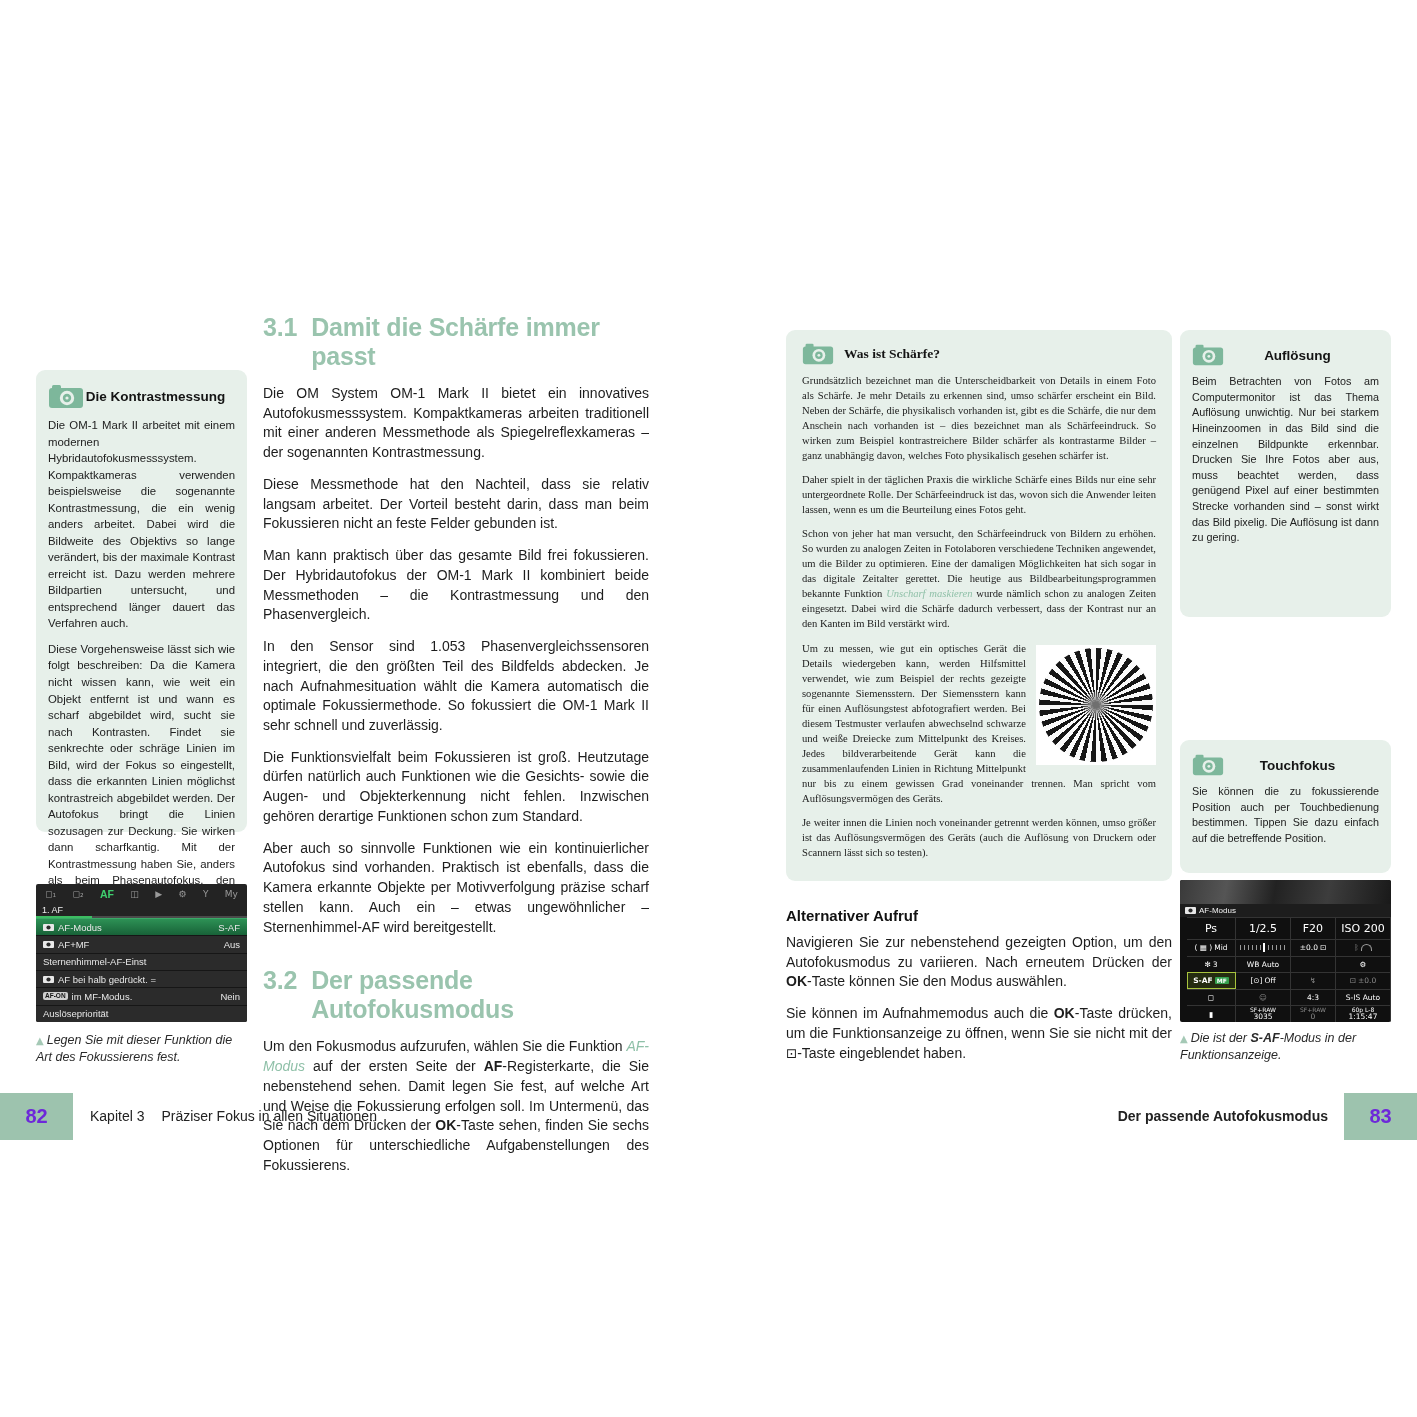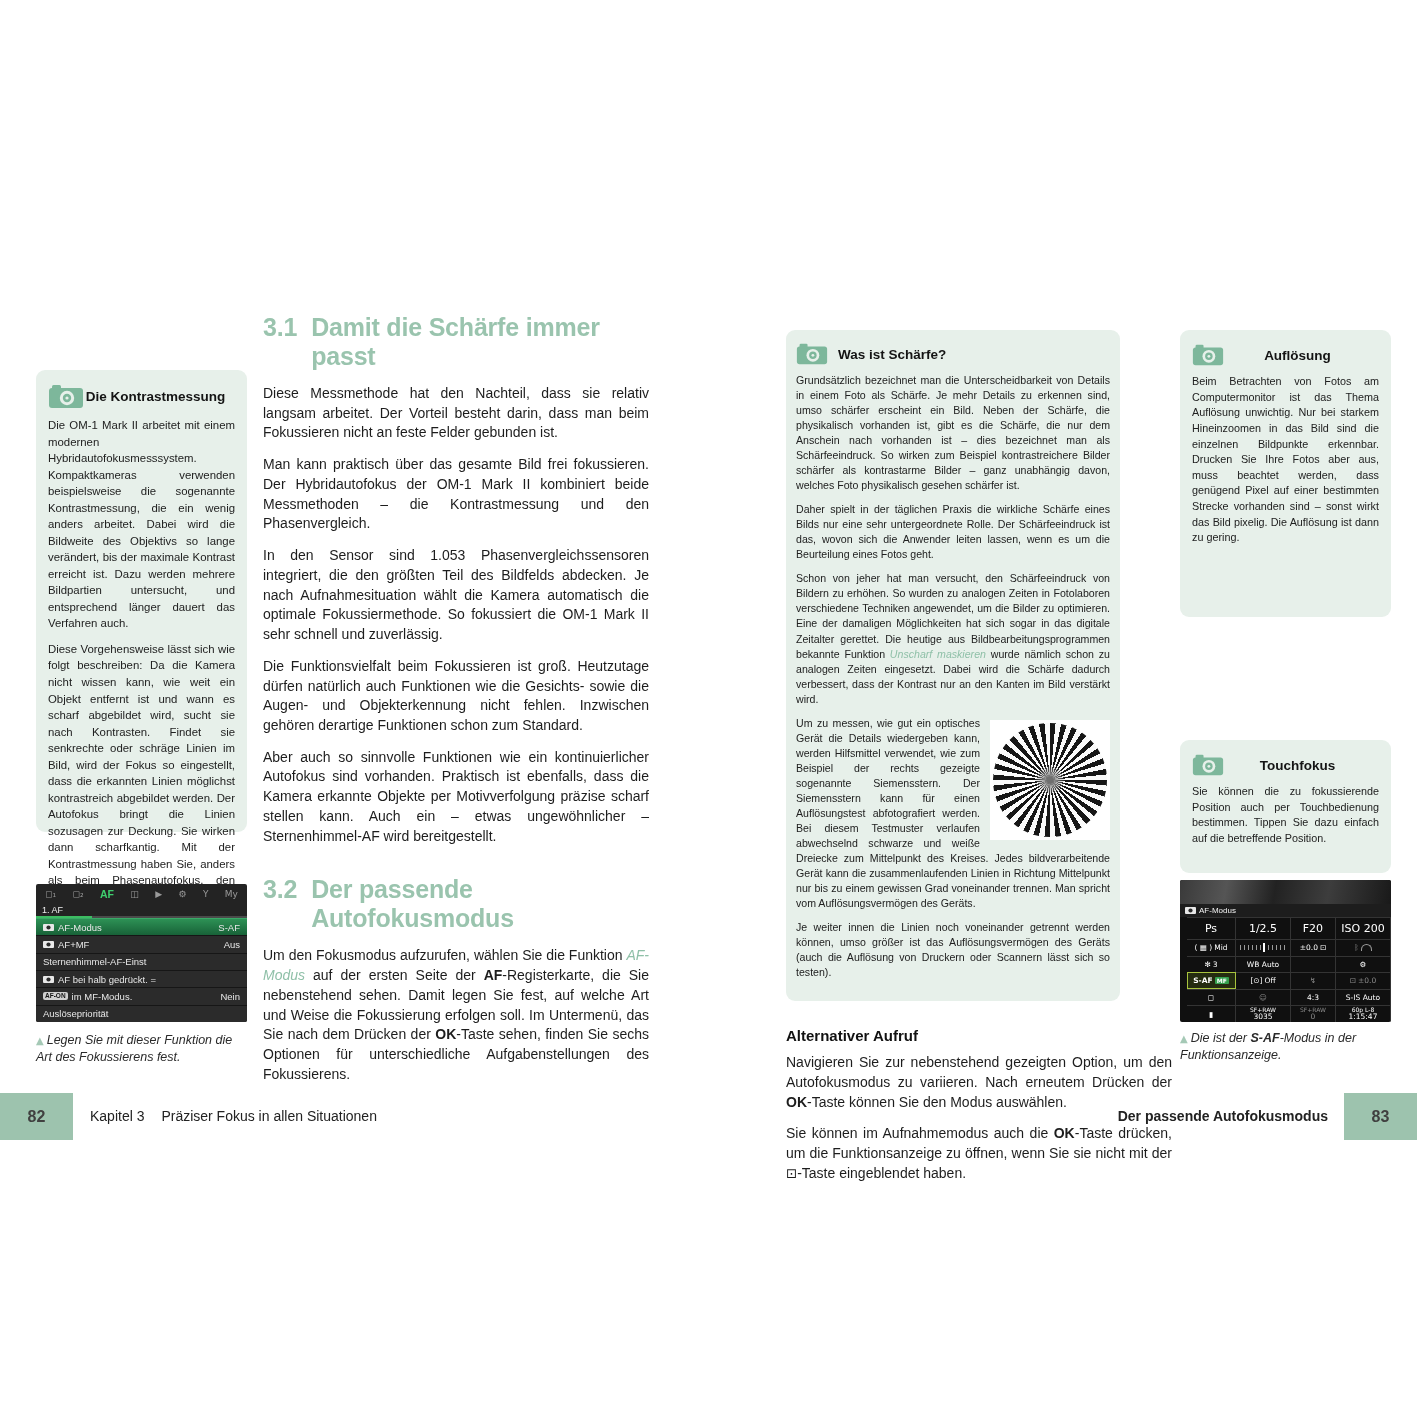--- a/index.html
+++ b/index.html
@@ -53,7 +53,7 @@
 
   
   #col-main-right{position:absolute;left:786px;top:330px;width:386px;}
-  #box-schaerfe{width:334px;box-sizing:border-box;min-height:540px;padding:12px 10px;}
+  #box-schaerfe{width:386px;box-sizing:border-box;min-height:540px;padding:12px 16px;font-family:Liberation Serif, serif;}
   #box-schaerfe .box-title{text-align:left;padding-left:10px;font-size:13.5px;}
   #box-schaerfe p{font-size:10.6px;line-height:1.42;}
   .star-wrap{float:right;width:120px;height:120px;margin:4px 0 2px 10px;background:#ffffff;

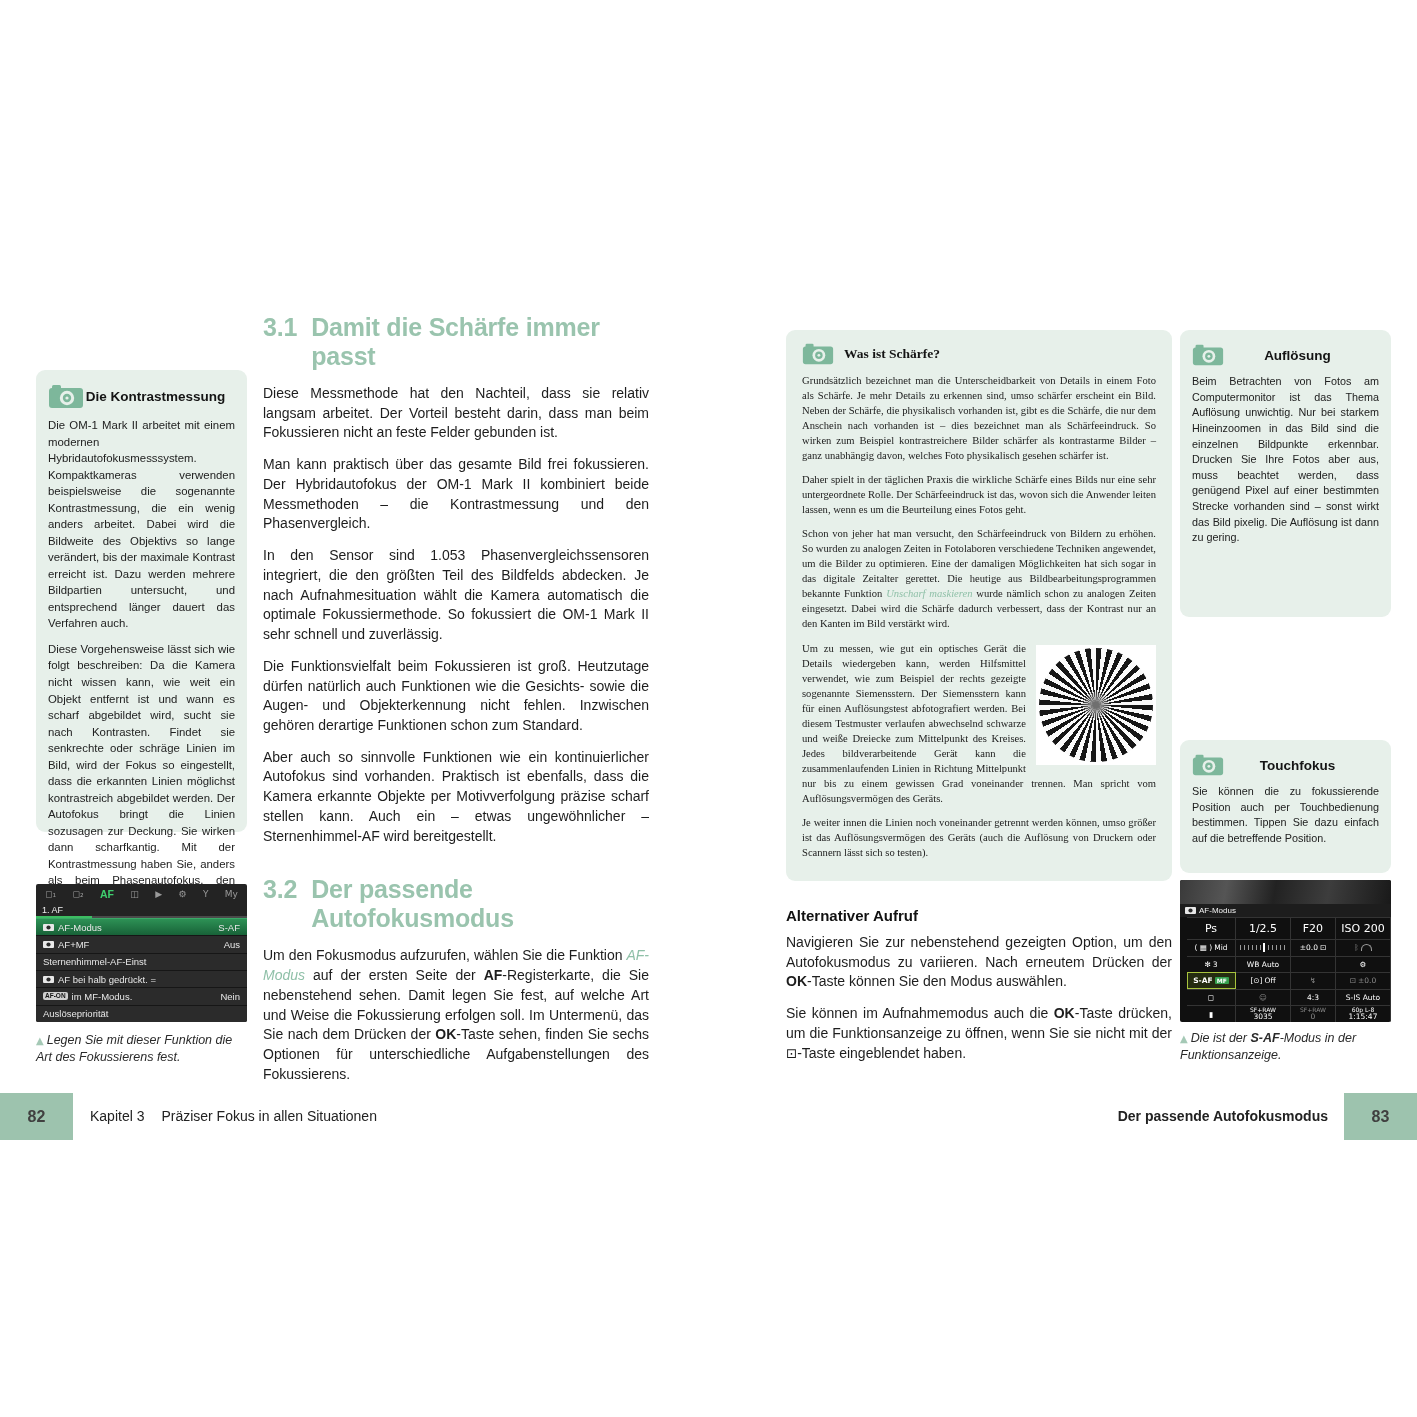--- a/index.html
+++ b/index.html
@@ -191,6 +191,7 @@
       <span>3.1</span>
       <span>Damit die Schärfe immer passt</span>
     </h1>
+    <p>Die OM System OM-1 Mark II bietet ein innovatives Autofokusmesssystem. Kompaktkameras arbeiten traditionell mit einer anderen Messmethode als Spiegelreflexkameras – der sogenannten Kontrastmessung.</p>
     <p>Diese Messmethode hat den Nachteil, dass sie relativ langsam arbeitet. Der Vorteil besteht darin, dass man beim Fokussieren nicht an feste Felder gebunden ist.</p>
     <p>Man kann praktisch über das gesamte Bild frei fokussieren. Der Hybridautofokus der OM-1 Mark II kombiniert beide Messmethoden – die Kontrastmessung und den Phasenvergleich.</p>
     <p>In den Sensor sind 1.053 Phasenvergleichssensoren integriert, die den größten Teil des Bildfelds abdecken. Je nach Aufnahmesituation wählt die Kamera automatisch die optimale Fokussiermethode. So fokussiert die OM-1 Mark II sehr schnell und zuverlässig.</p>

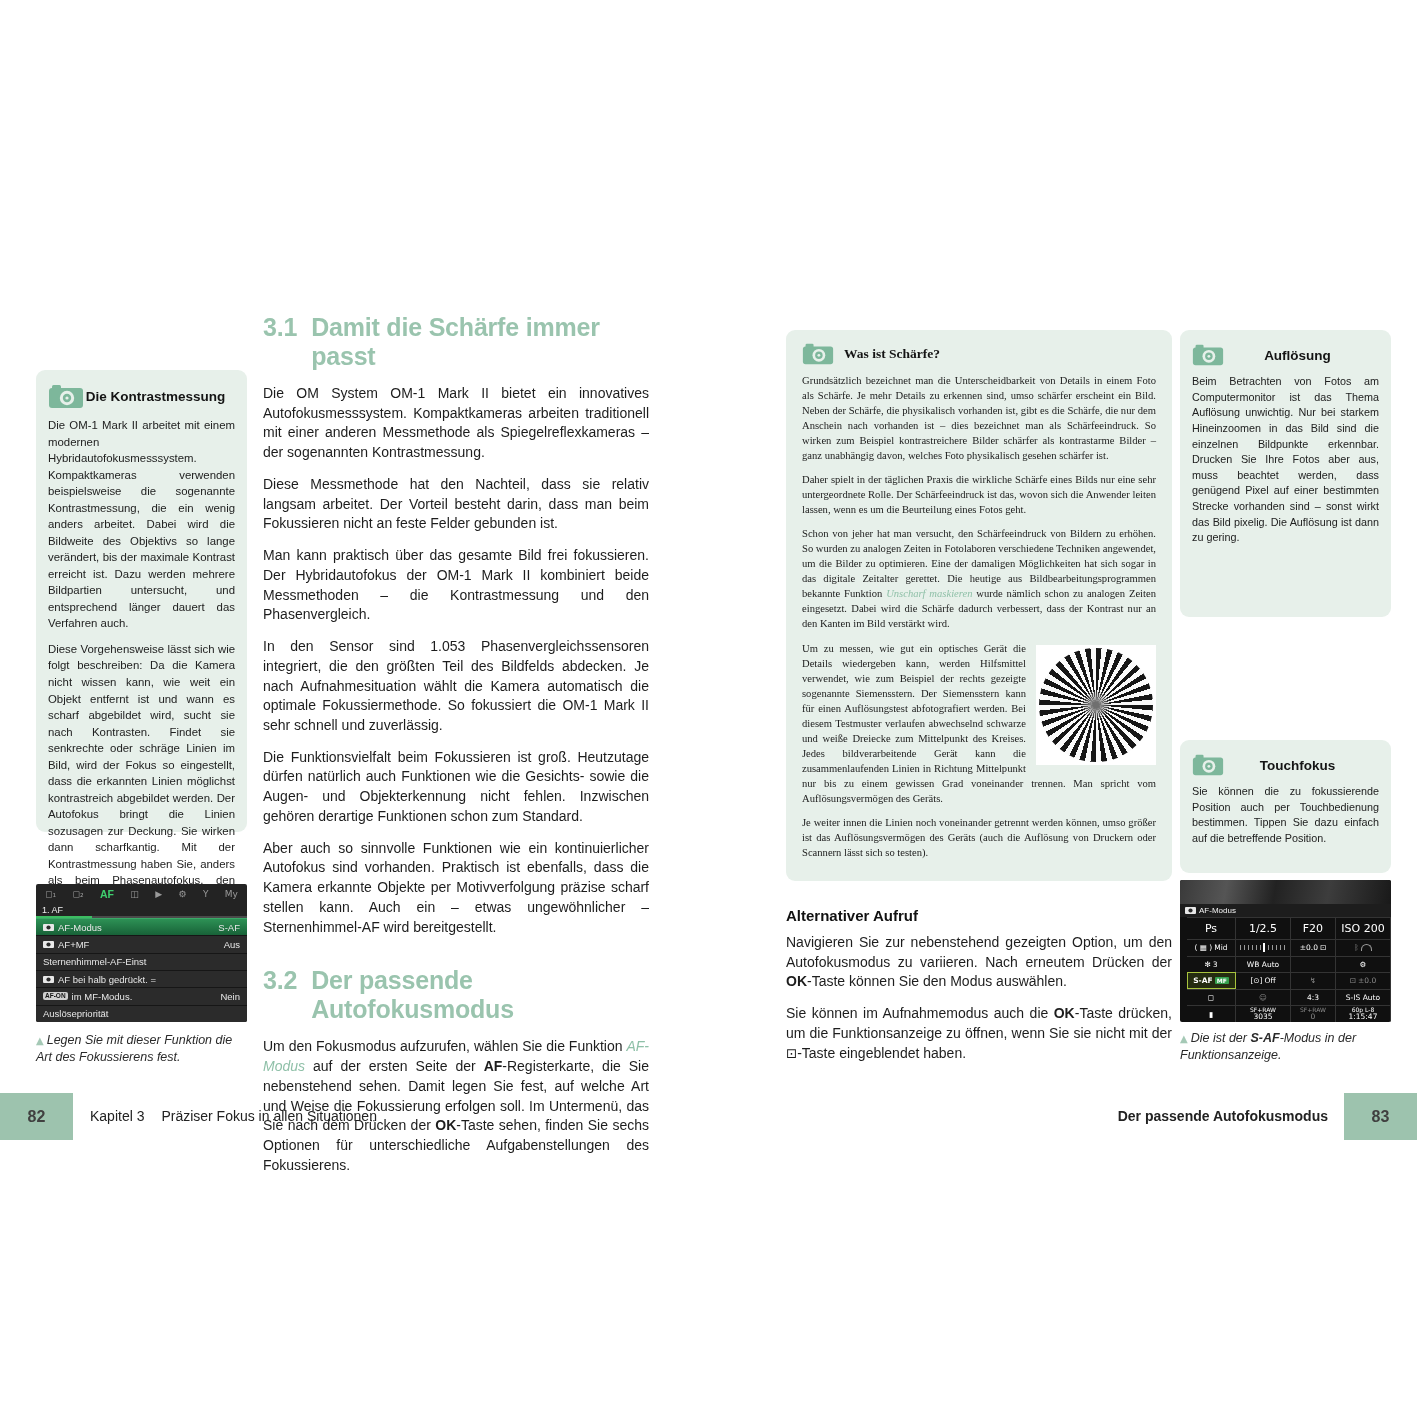--- a/index.html
+++ b/index.html
@@ -94,8 +94,8 @@
         border-radius:7px 7px 0 0;display:inline-block;}
 
   
-  .pgnum{position:absolute;top:1093px;width:73px;height:47px;background:#9dc3ae;color:#404040;
-         font-weight:bold;font-size:16px;display:flex;align-items:center;justify-content:center;}
+  .pgnum{position:absolute;top:1093px;width:73px;height:47px;background:#9dc3ae;color:#6d28d9;
+         font-weight:bold;font-size:20px;display:flex;align-items:center;justify-content:center;}
   #pgnum-left{left:0;}
   #pgnum-right{right:0;}
   #footer-left{position:absolute;left:90px;top:1108px;font-size:14px;color:#222;}

